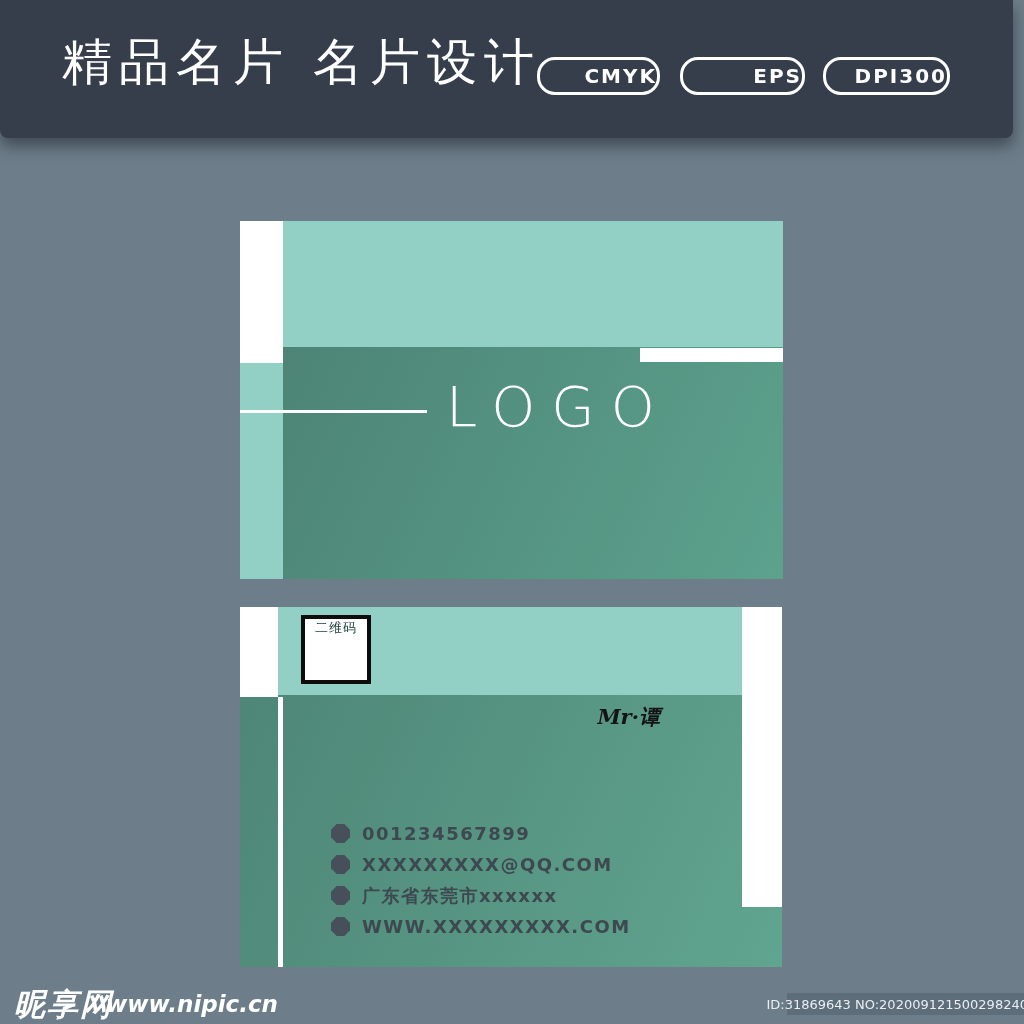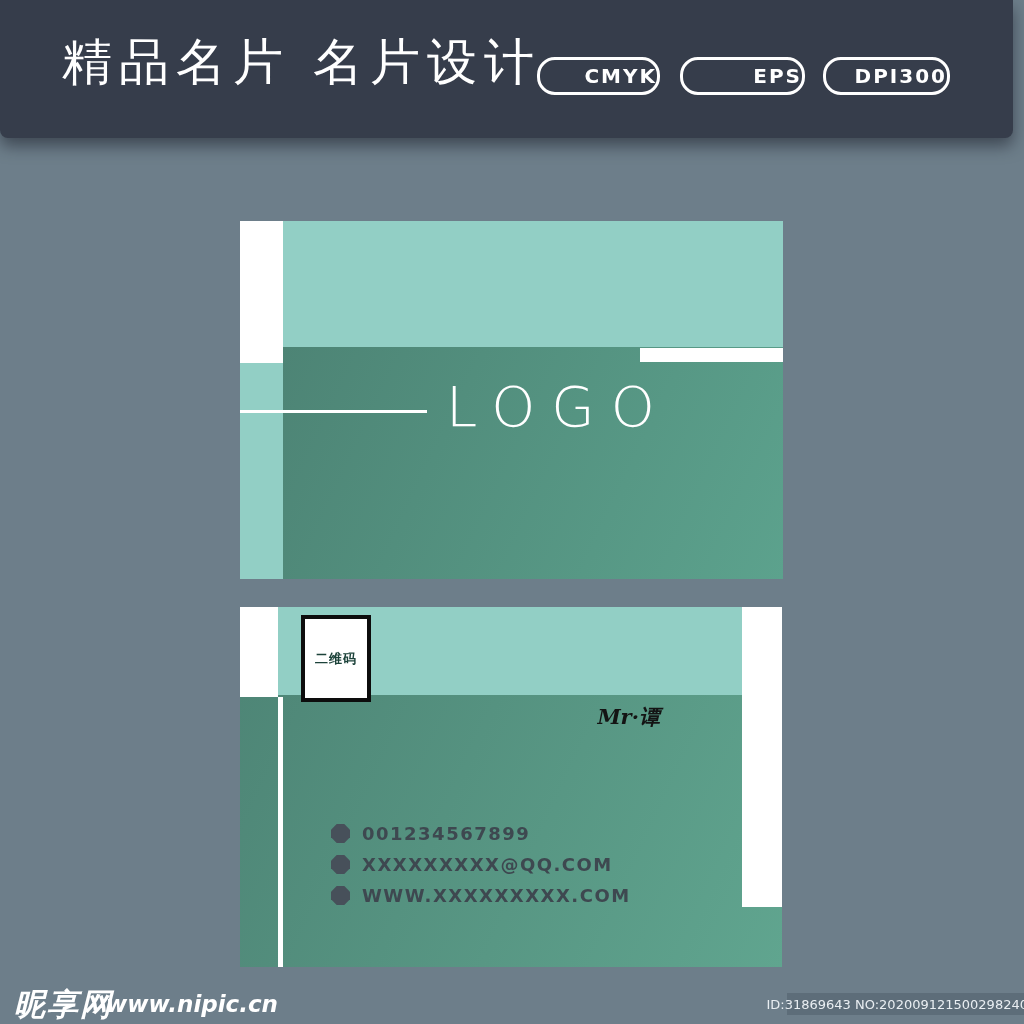--- a/index.html
+++ b/index.html
@@ -74,10 +74,10 @@
     position:absolute;left:502px;top:0;width:40px;height:300px;background:#ffffff;
   }
   .cb-qr{
-    position:absolute;left:61px;top:8px;width:70px;height:87px;
+    position:absolute;left:61px;top:8px;width:70px;height:69px;
     background:#ffffff;border:4px solid #0d0d0d;box-sizing:border-box;
-    display:flex;align-items:center;justify-content:center;
-    color:#1c423a;font-size:13px;font-weight:bold;letter-spacing:1px;
+    display:flex;justify-content:center;
+    color:#1c423a;font-size:13px;font-weight:normal;letter-spacing:1px;
   }
   .cb-name{
     position:absolute;left:290px;top:96px;width:130px;

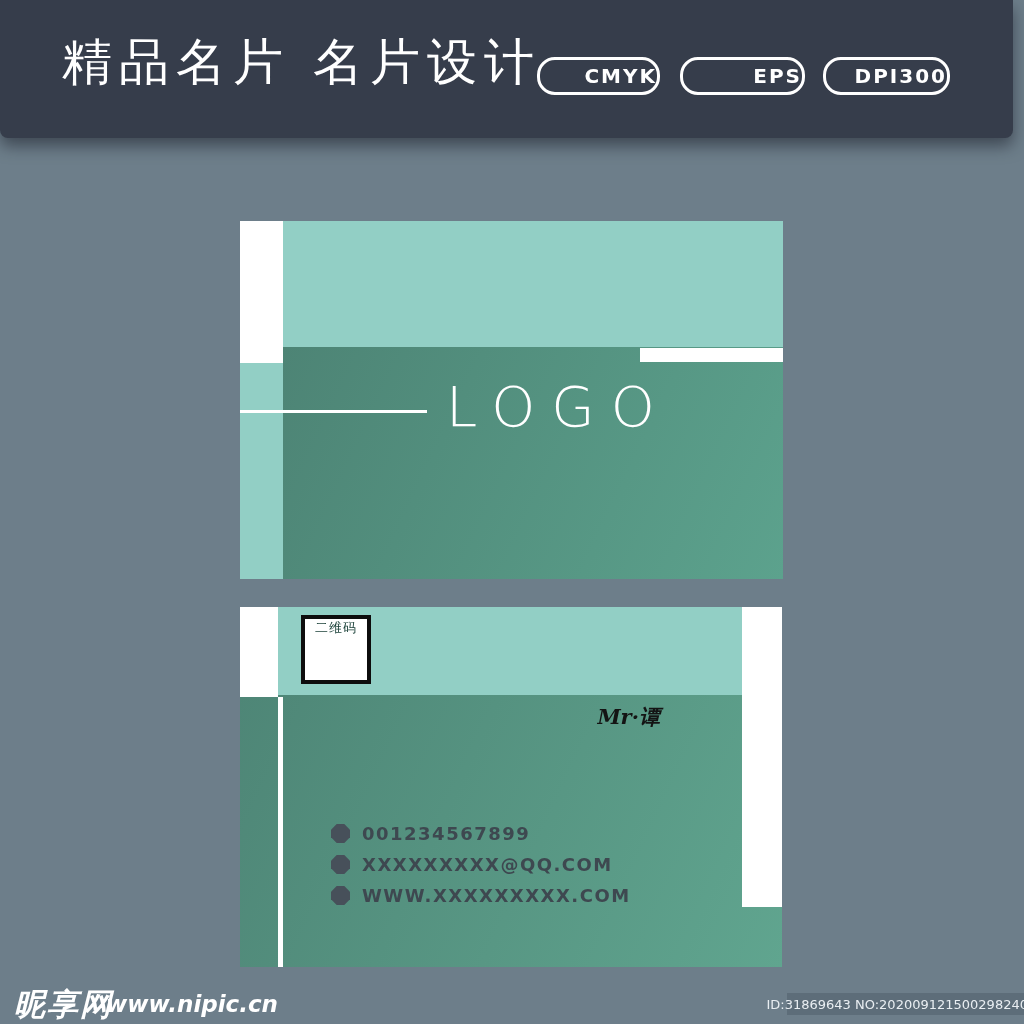--- a/index.html
+++ b/index.html
@@ -165,6 +165,10 @@
     </div>
     <div class="contact-row">
       <span class="contact-bullet"></span>
+      <span class="contact-text">广东省东莞市xxxxxx</span>
+    </div>
+    <div class="contact-row">
+      <span class="contact-bullet"></span>
       <span class="contact-text">WWW.XXXXXXXXX.COM</span>
     </div>
   </div>

